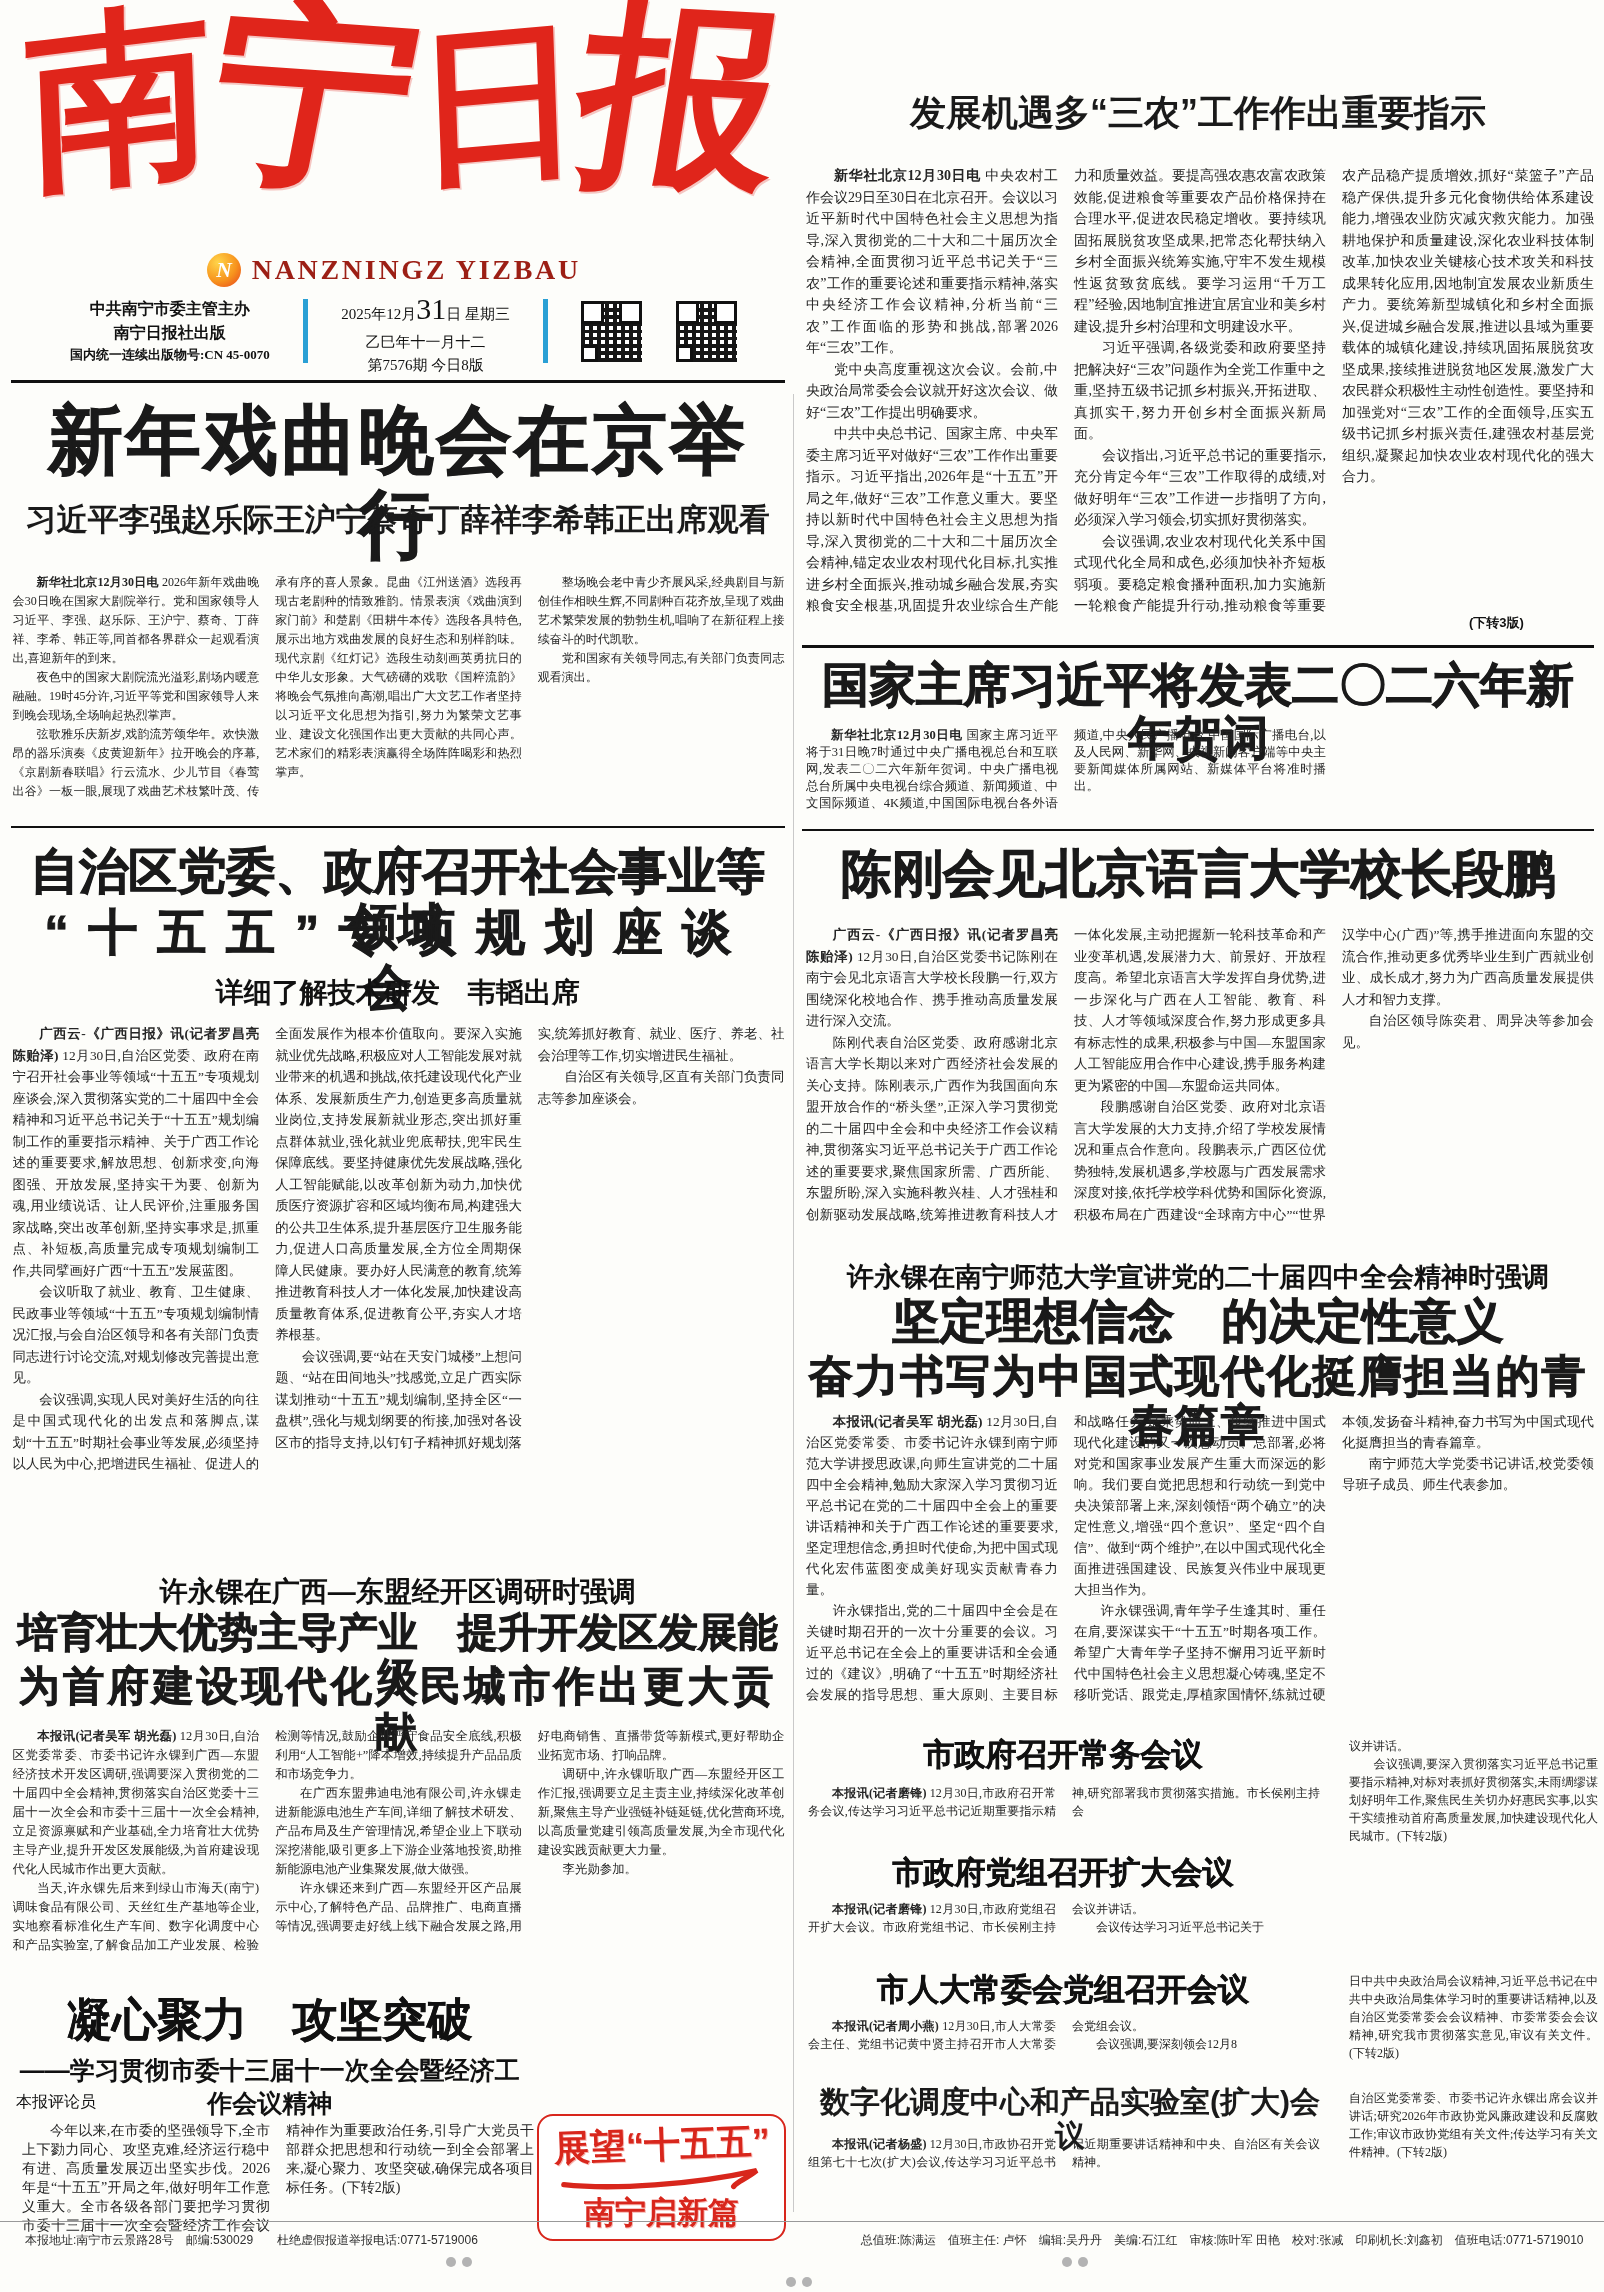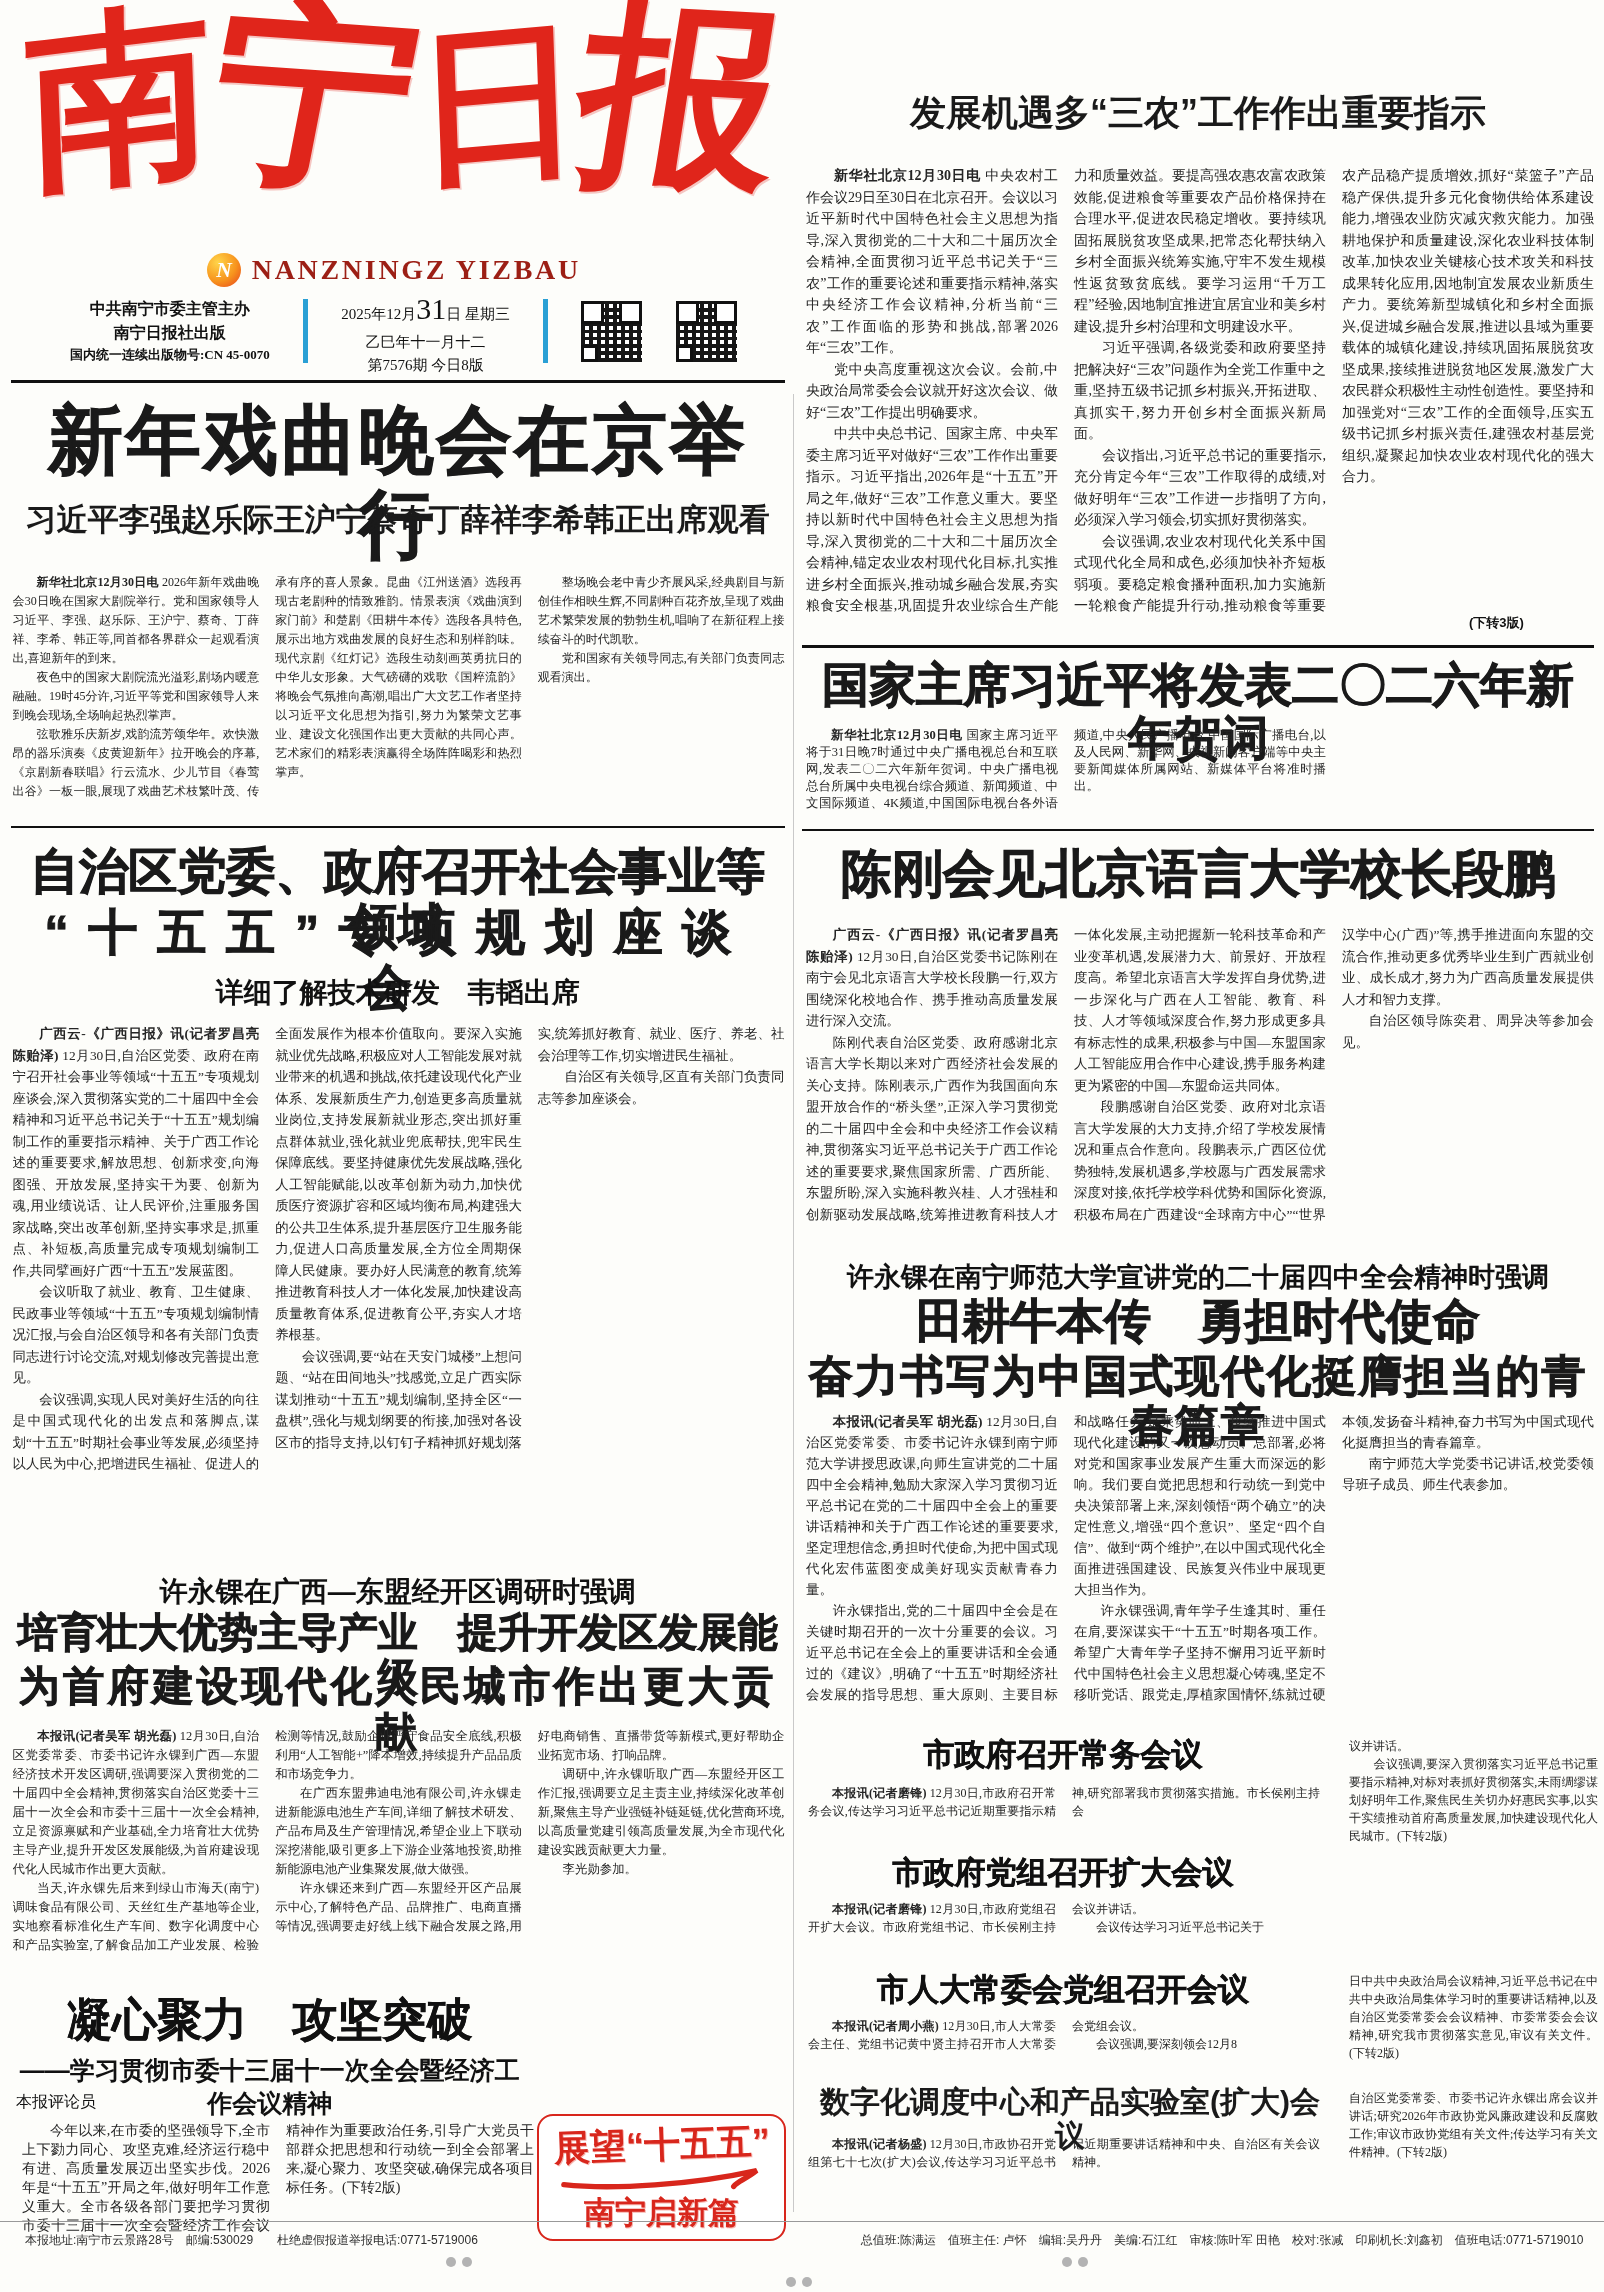--- a/index.html
+++ b/index.html
@@ -135,7 +135,7 @@
     </div>
 
   <div class="abs kicker" style="left:802px;top:1259px;width:792px;font-size:27px">许永锞在南宁师范大学宣讲党的二十届四中全会精神时强调</div>
-  <div class="abs hl heavy" style="left:802px;top:1295px;width:792px;font-size:47px">田耕牛本传　勇担时代使命</div>
+  <div class="abs hl heavy" style="left:802px;top:1295px;width:792px;font-size:47px">坚定理想信念　的决定性意义</div>
   <div class="abs hl heavy" style="left:802px;top:1351px;width:792px;font-size:44px;letter-spacing:1.8px">奋力书写为中国式现代化挺膺担当的青春篇章</div>
   <div class="abs body-cols" style="left:806px;top:1411px;width:788px;height:303px;column-count:3;font-size:13.4px;line-height:21px">
       <p><b>本报讯(记者吴军 胡光磊) </b>12月30日,自治区党委常委、市委书记许永锞到南宁师范大学讲授思政课,向师生宣讲党的二十届四中全会精神,勉励大家深入学习贯彻习近平总书记在党的二十届四中全会上的重要讲话精神和关于广西工作论述的重要要求,坚定理想信念,勇担时代使命,为把中国式现代化宏伟蓝图变成美好现实贡献青春力量。</p>

